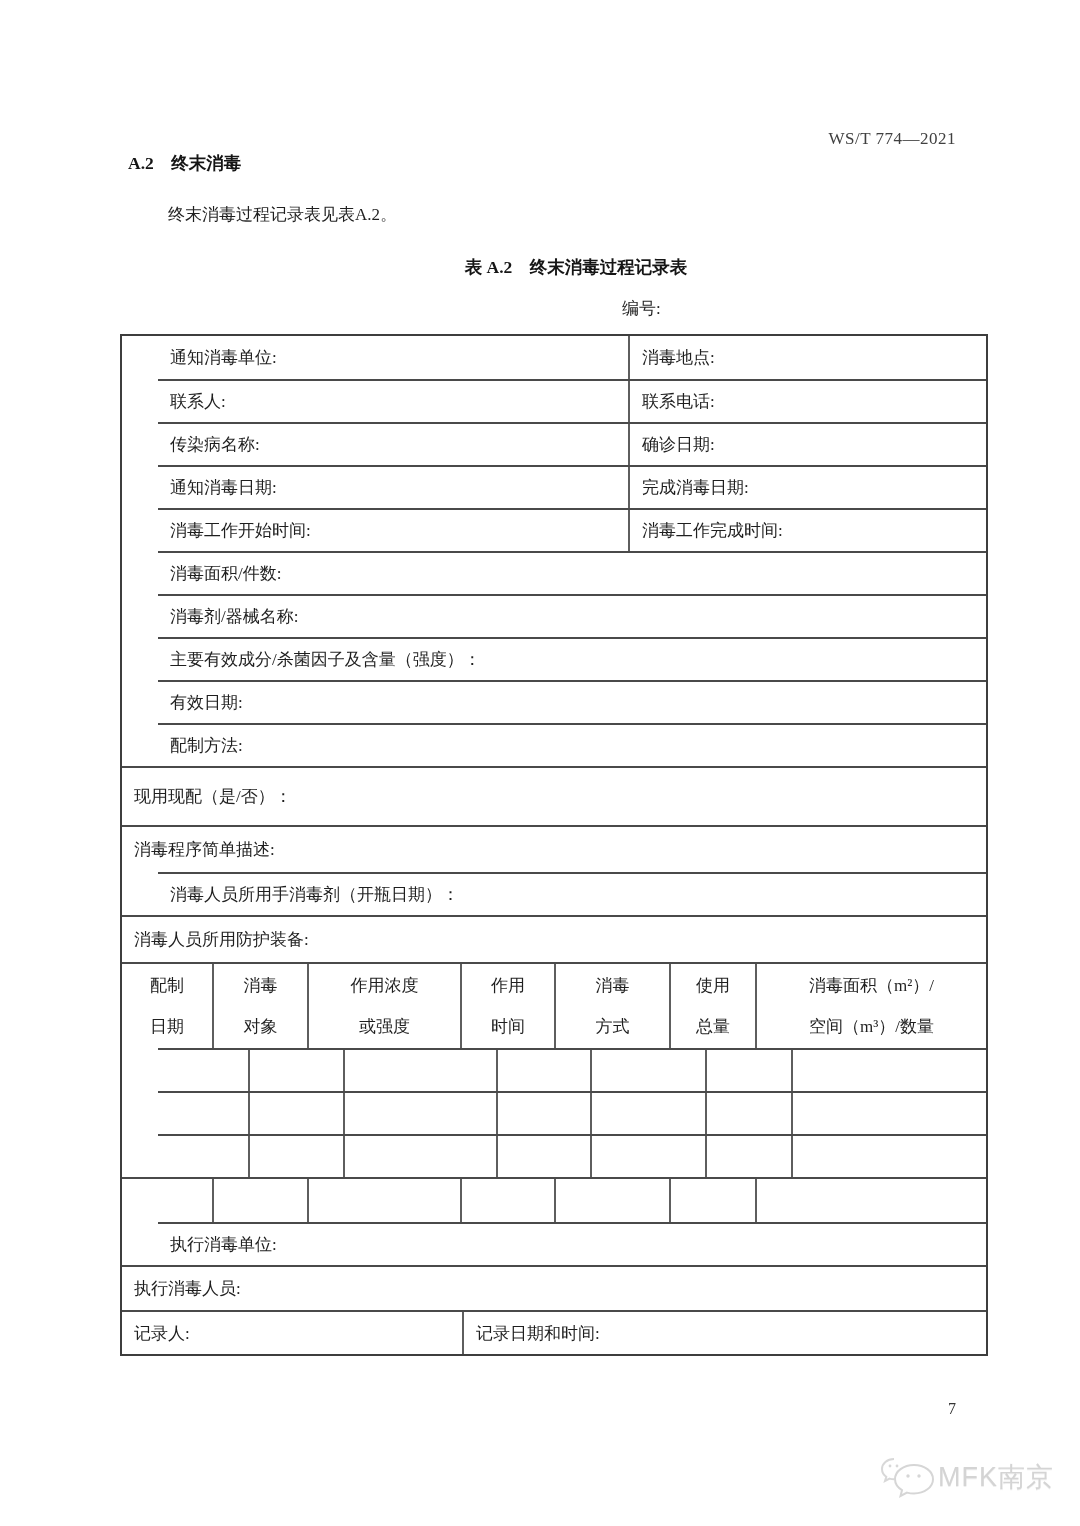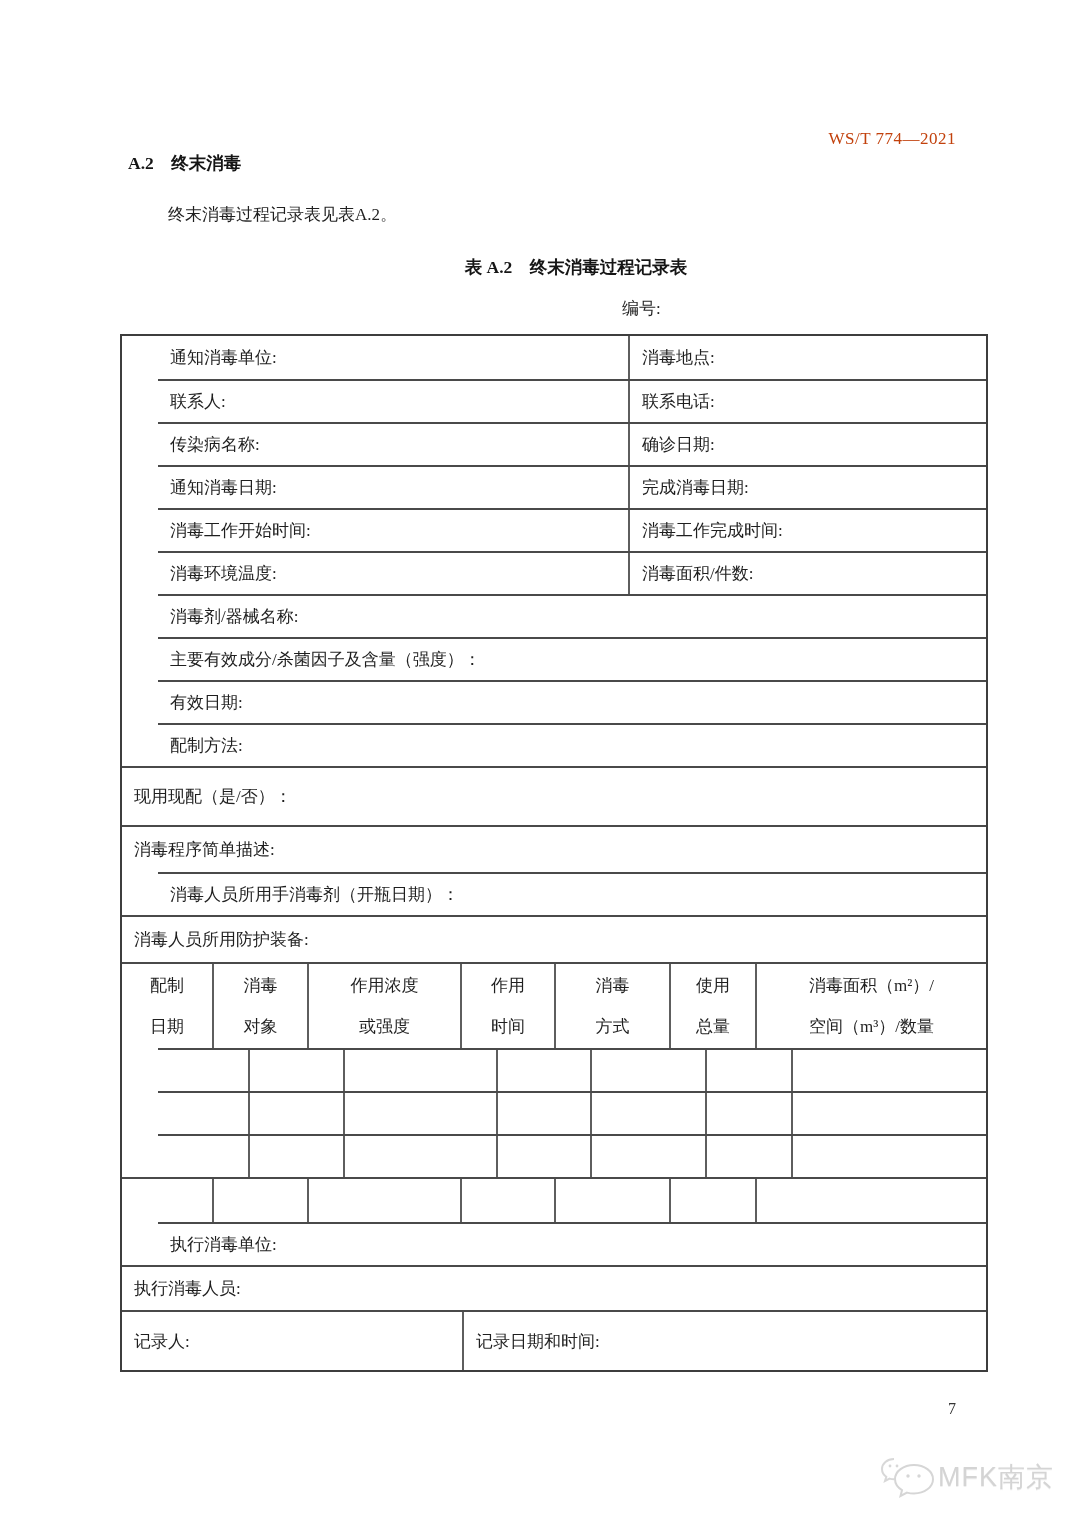--- a/index.html
+++ b/index.html
@@ -19,7 +19,7 @@
     right: 124px;
     font-size: 17px;
     letter-spacing: 0.5px;
-    color: #c2410c;
+    color: #404040;
     margin-left: 12px;
   }
   .section-heading {

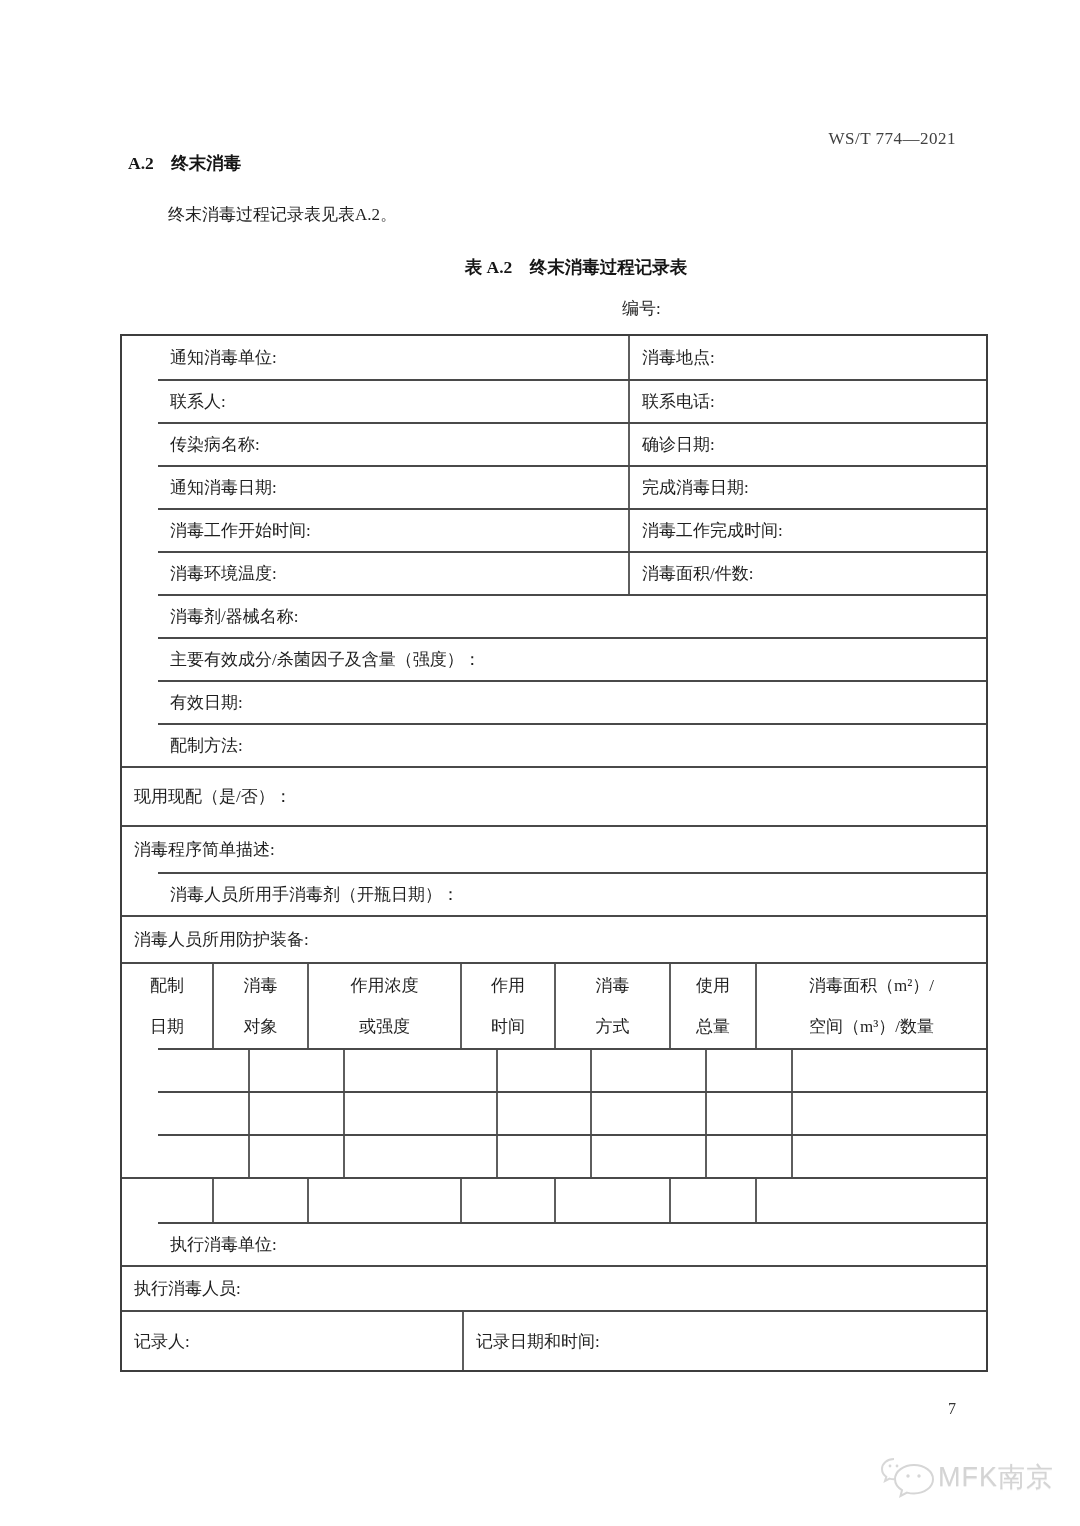--- a/index.html
+++ b/index.html
@@ -165,7 +165,6 @@
       <div class="cell pair-right">消毒工作完成时间:</div>
     </div>
     <div class="row h43">
-      <div class="cell pair-left">消毒环境温度:</div>
       <div class="cell pair-right">消毒面积/件数:</div>
     </div>
 

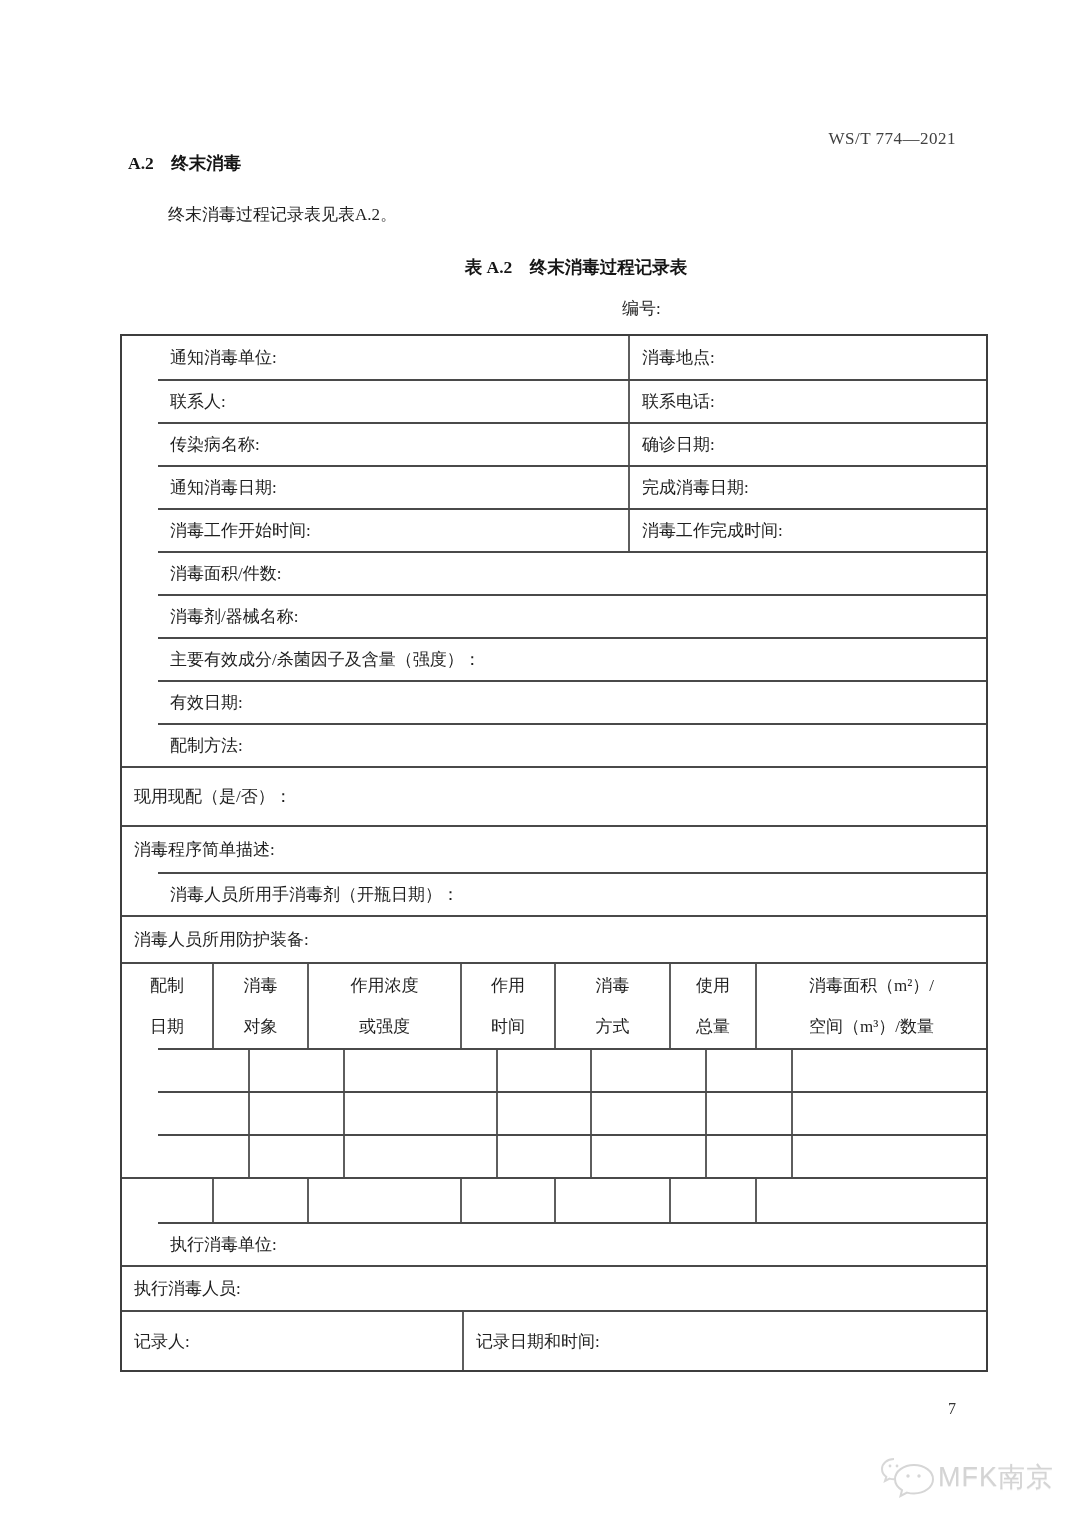--- a/index.html
+++ b/index.html
@@ -80,7 +80,7 @@
   .h45 { height: 45px; }
   .h47 { height: 47px; }
   .h59 { height: 59px; }
-  .h60 { height: 60px; }
+  .h60 { height: 44px; }
   .h86 { height: 86px; }
   
   .gcell {

